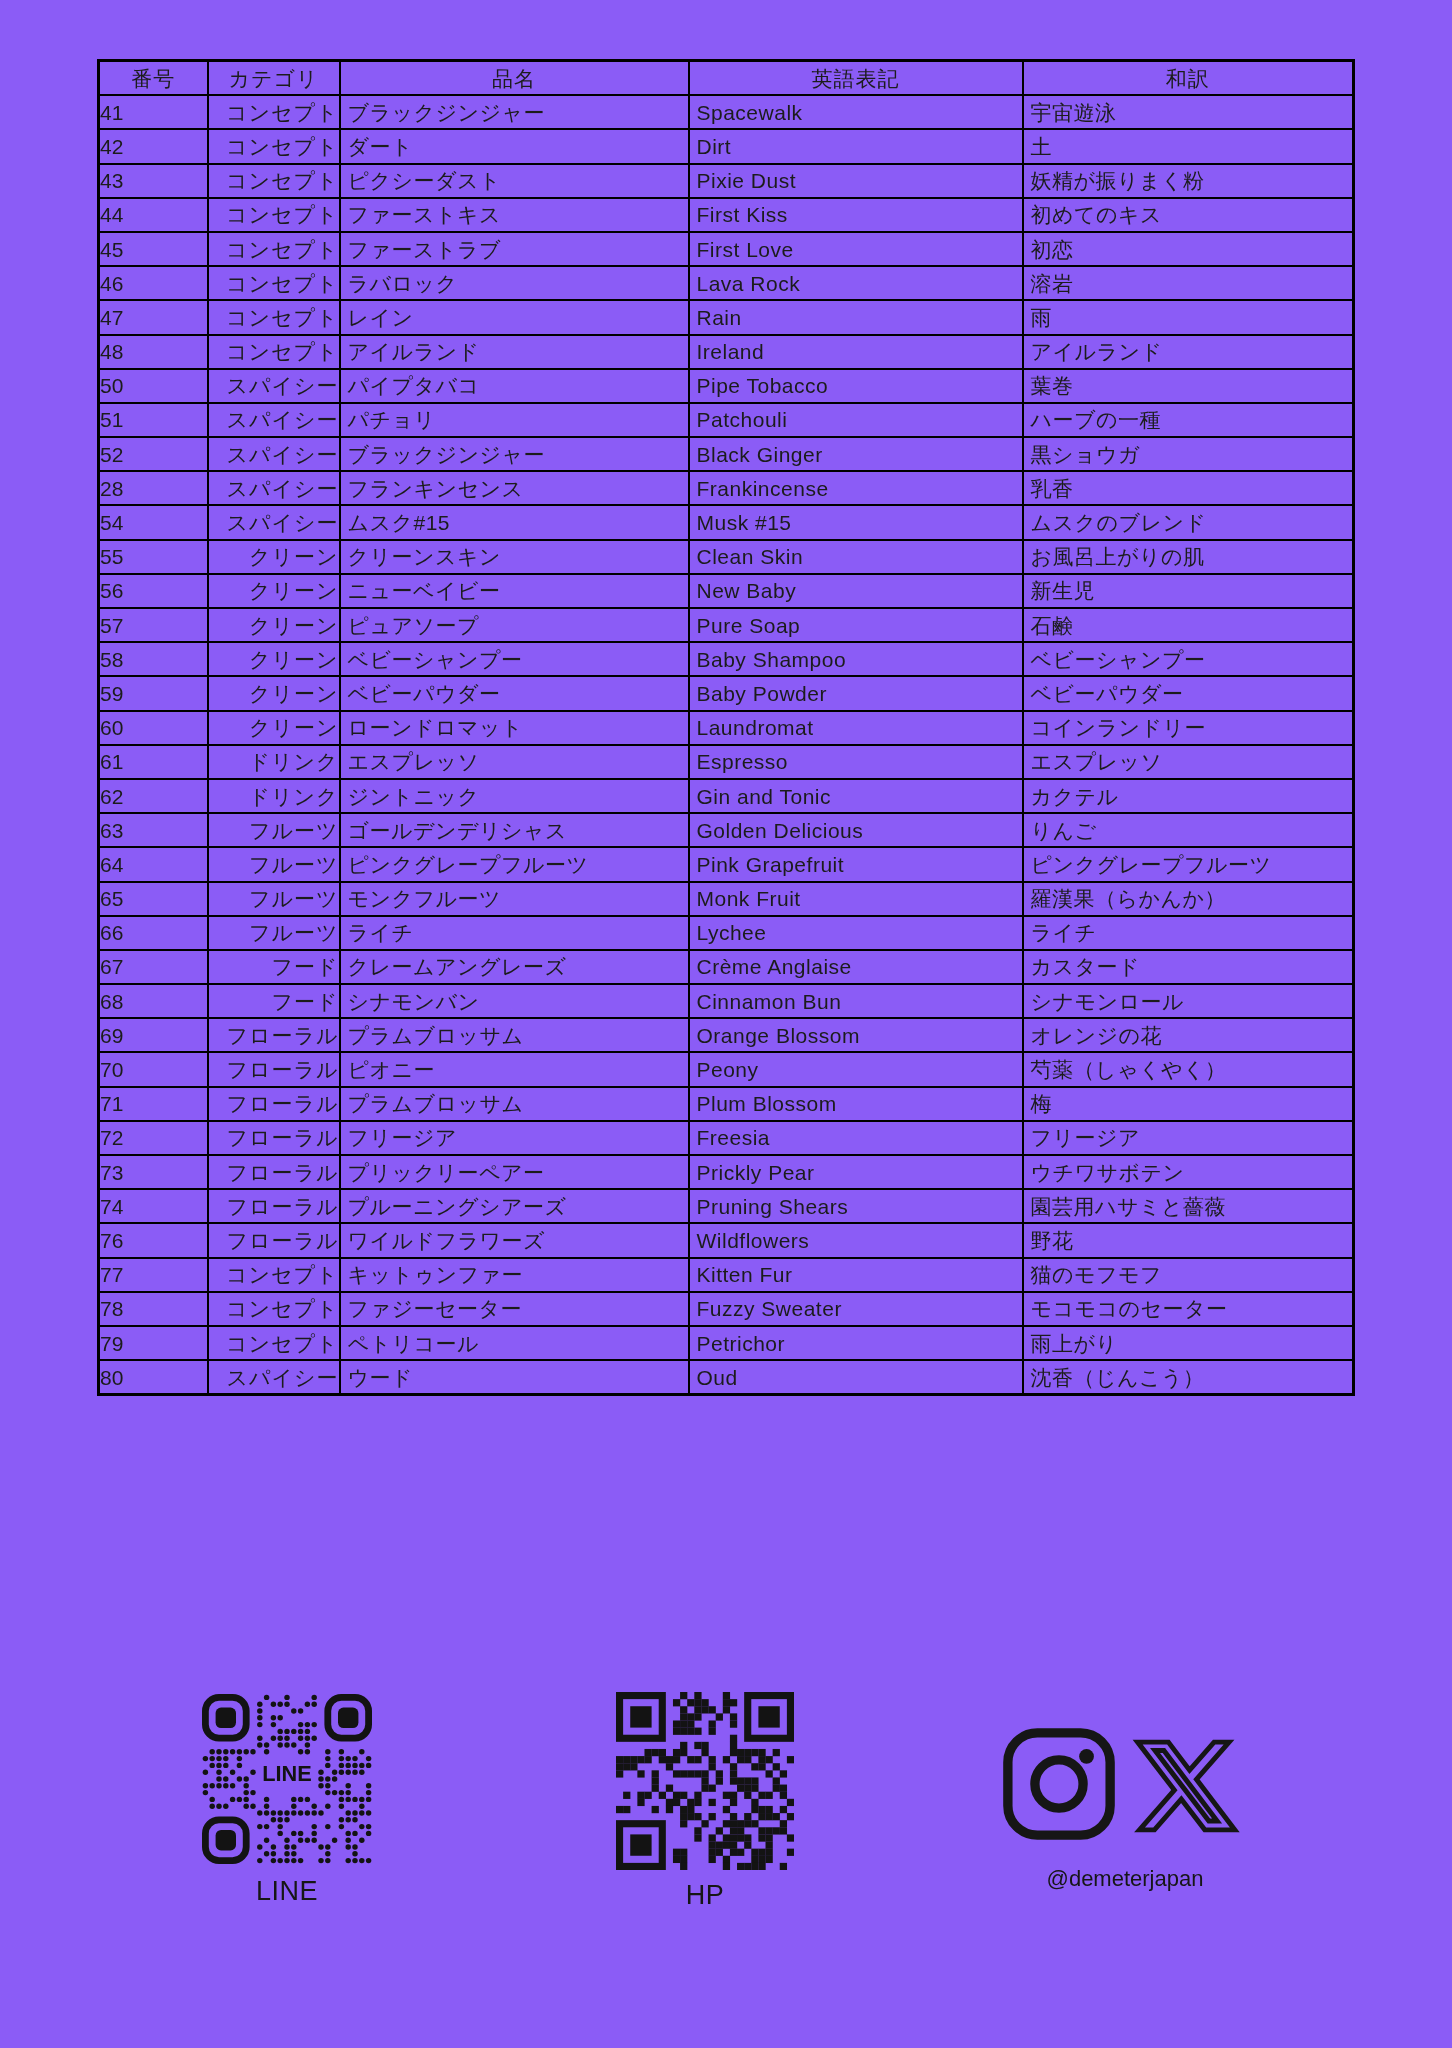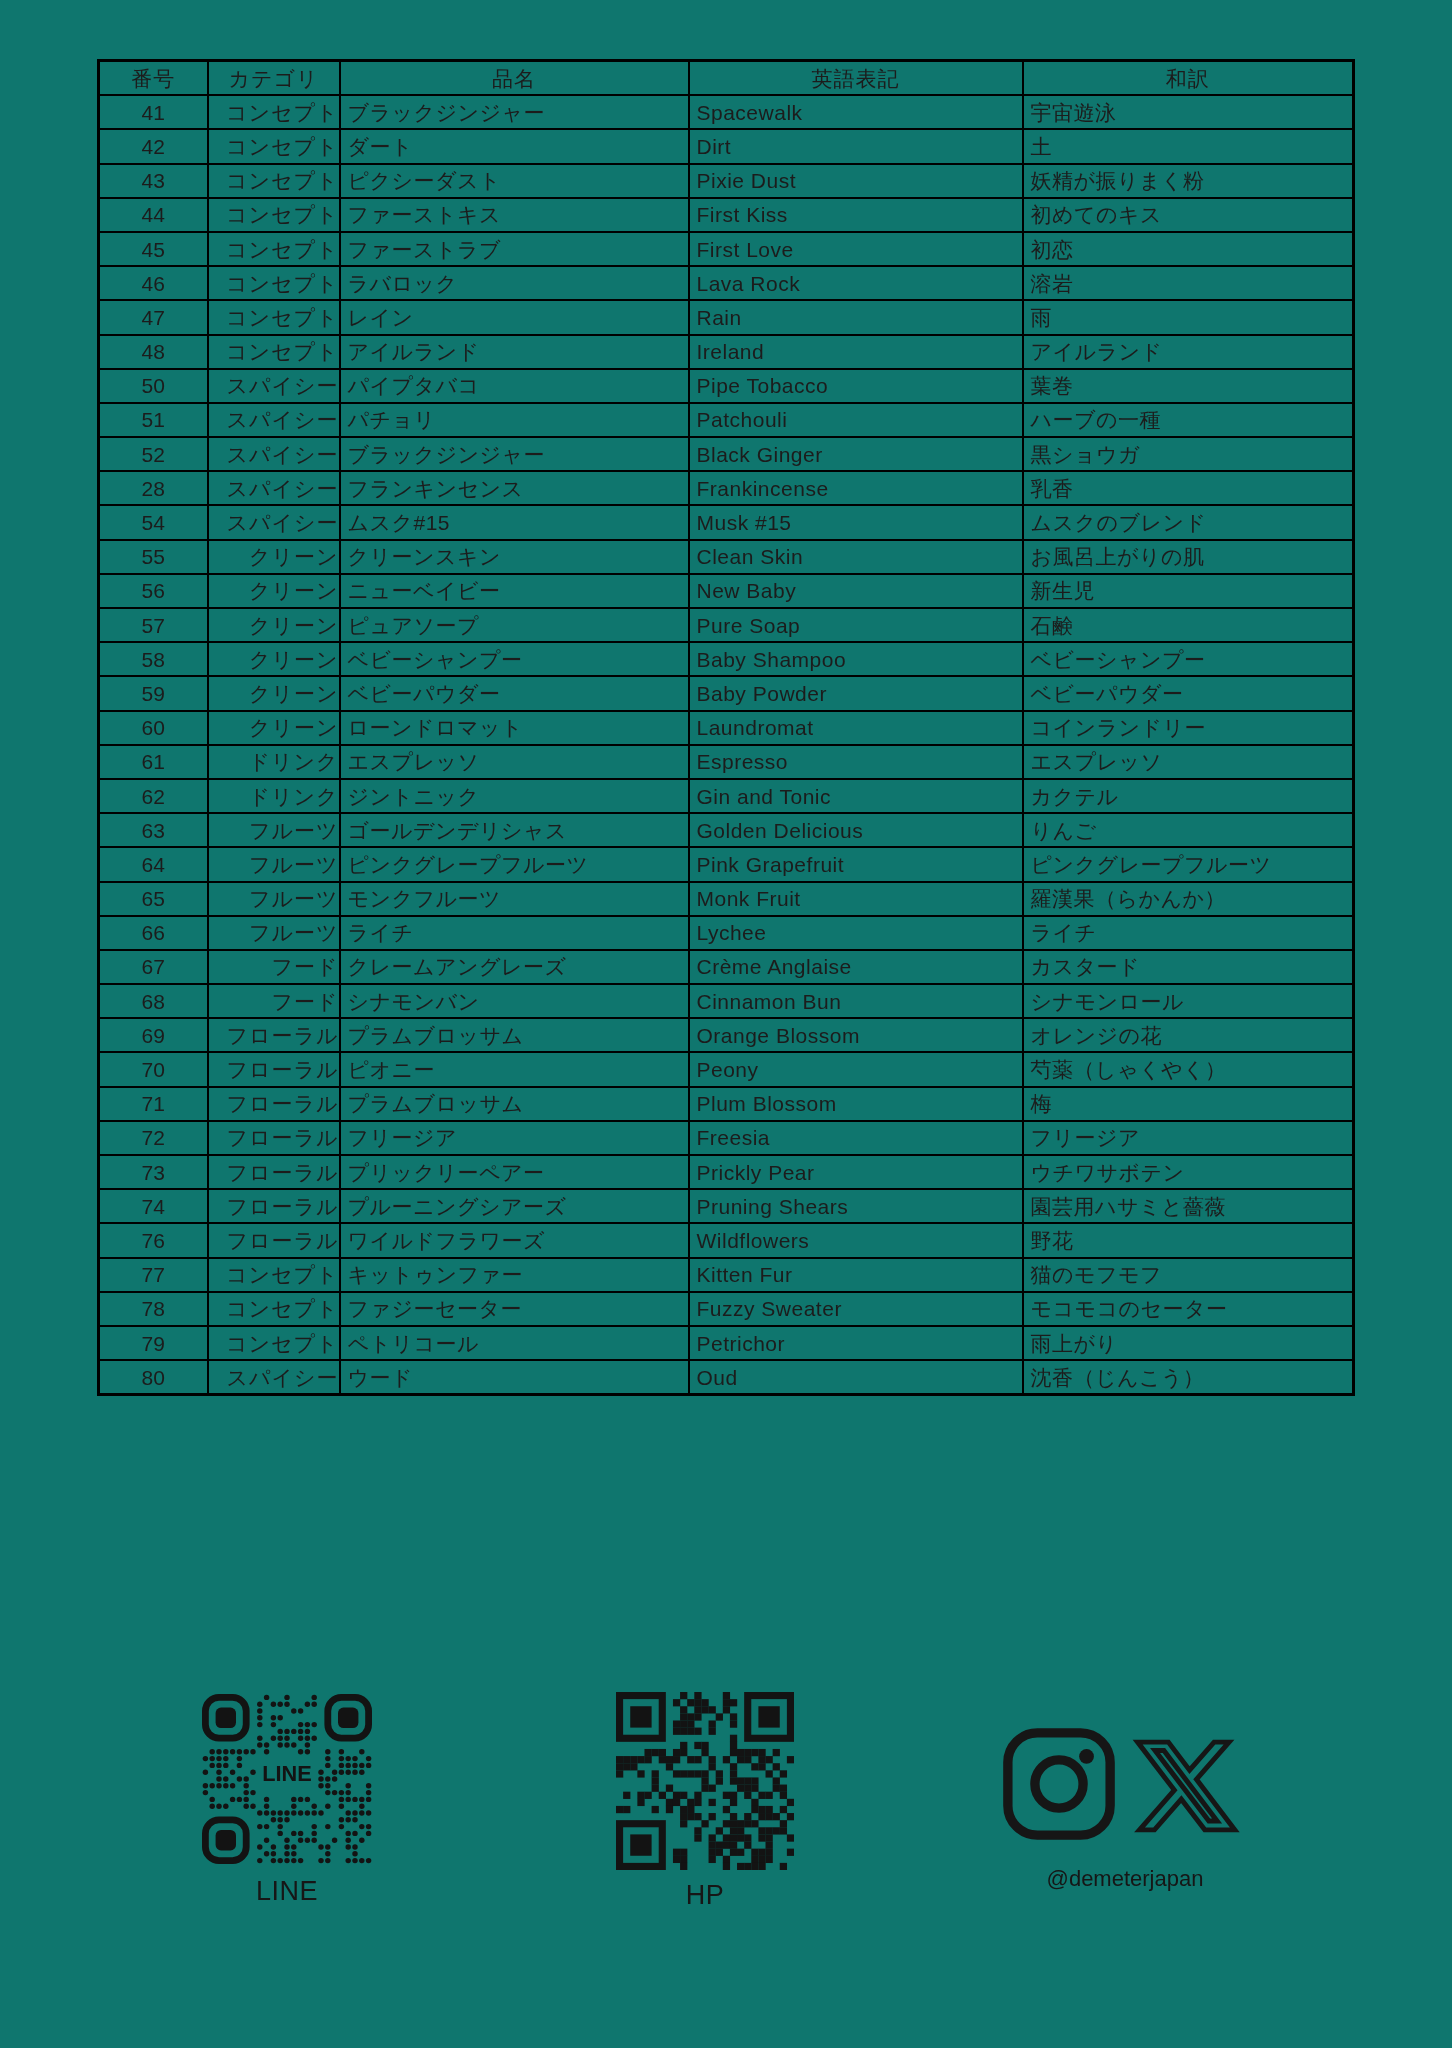--- a/index.html
+++ b/index.html
@@ -6,7 +6,7 @@
   body { background:#e8e8e8; font-family:"Liberation Sans","DejaVu Sans",sans-serif; }
   .page {
     position:relative; width:1452px; height:2048px;
-    background:#0f766e; margin:0 auto; overflow:hidden;
+    background:#8b5cf6; margin:0 auto; overflow:hidden;
     color:#1c1c1c;
   }
   table.scent-table {

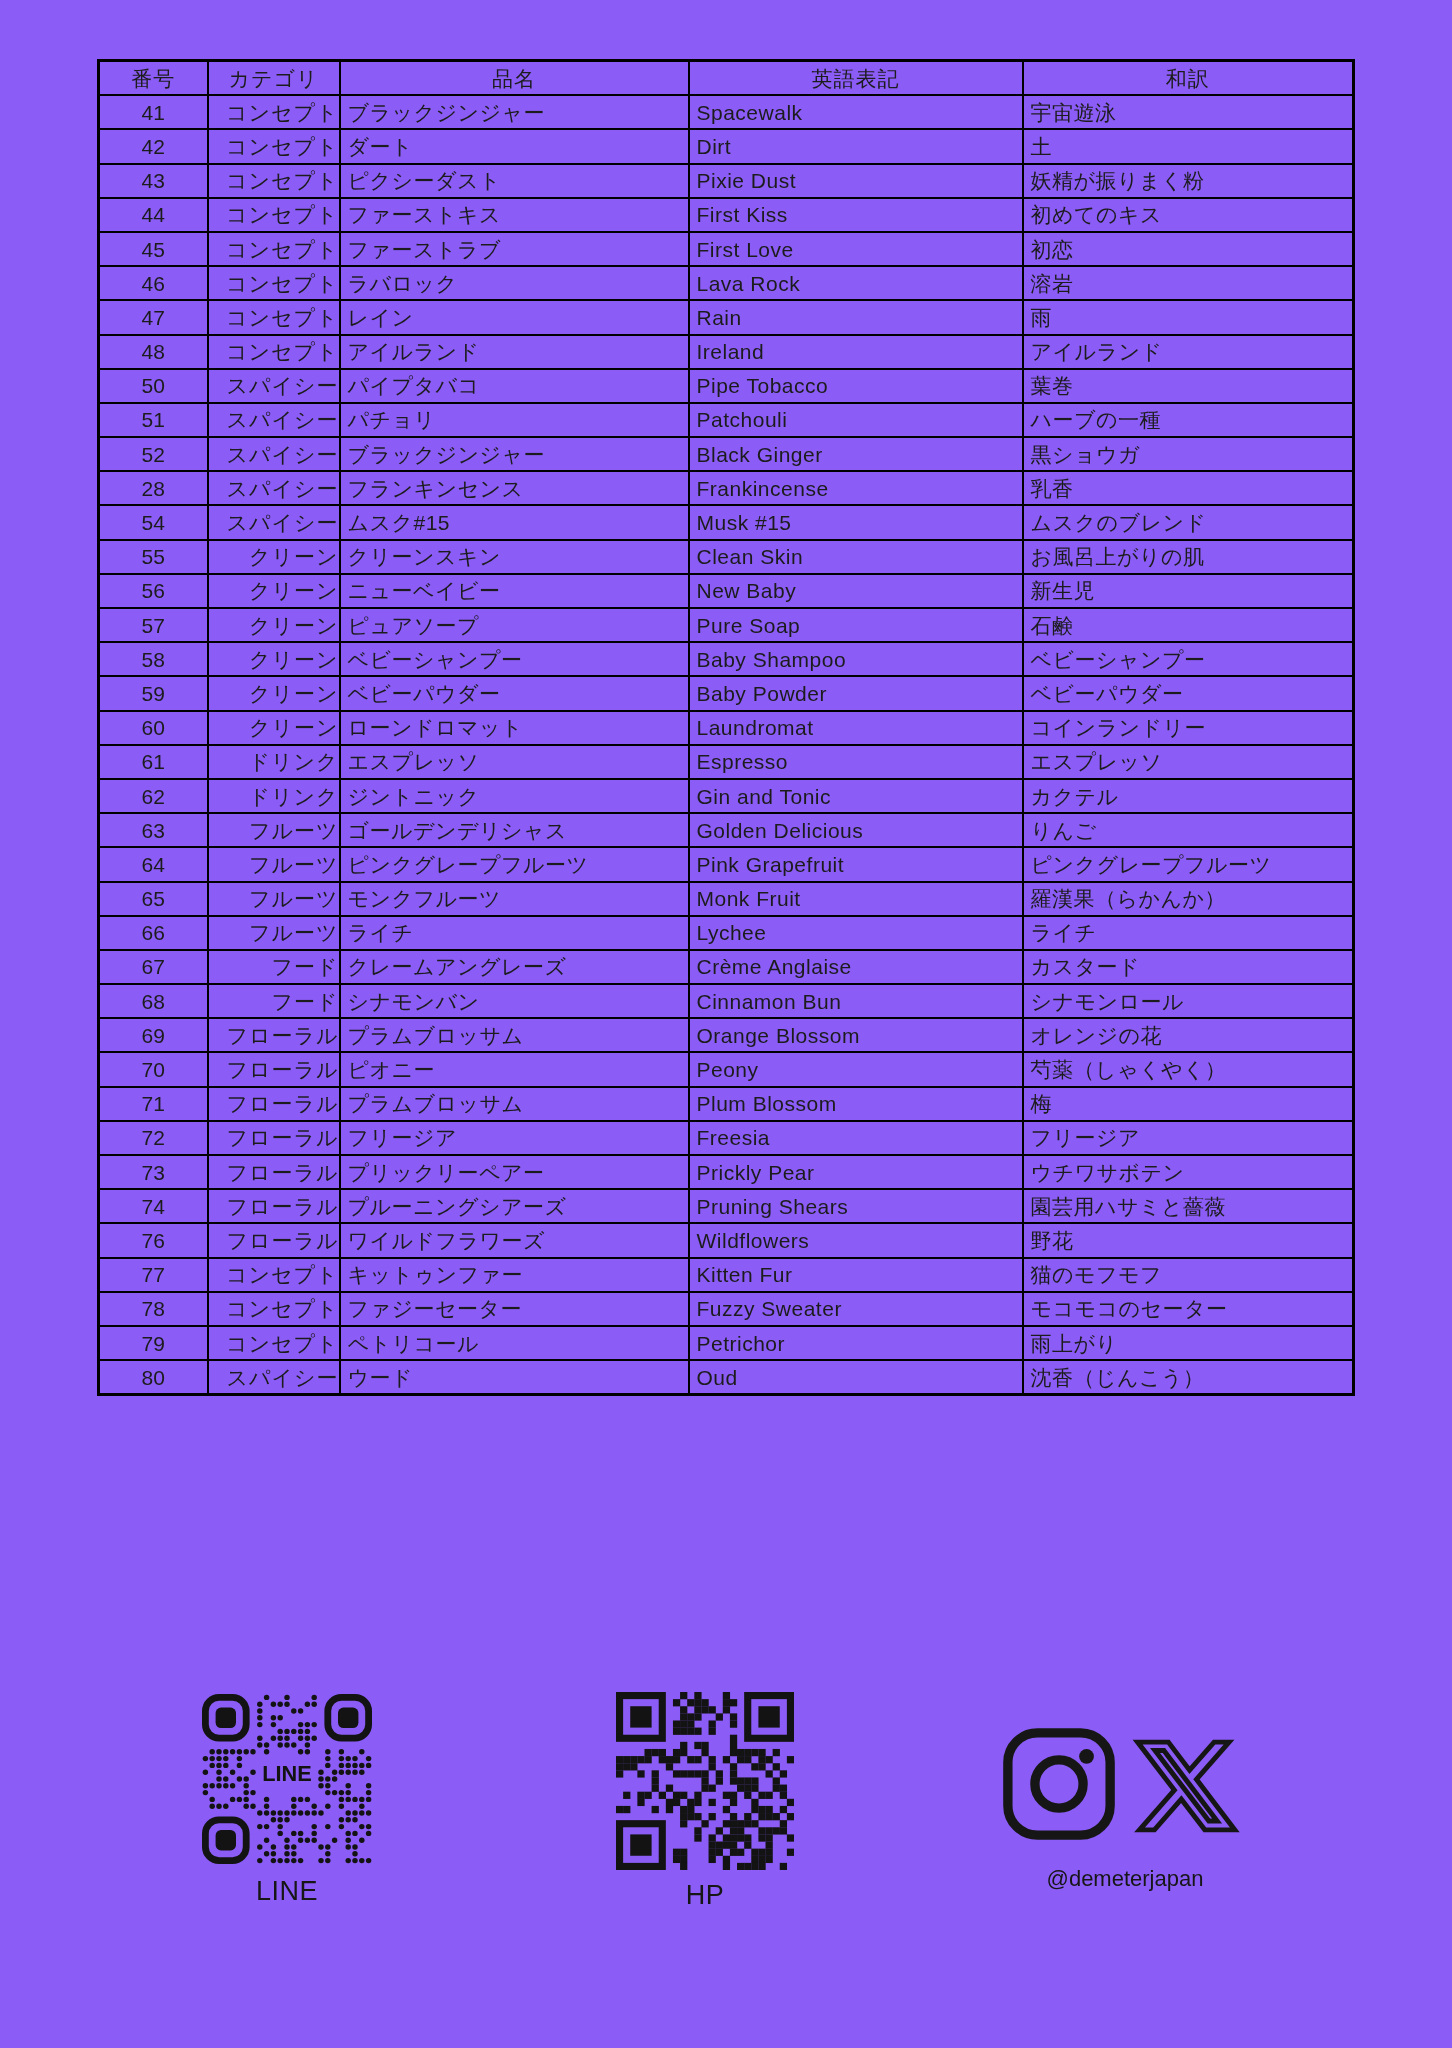--- a/index.html
+++ b/index.html
@@ -29,7 +29,7 @@
     line-height:1;
   }
   .scent-table th { text-align:center; letter-spacing:1px; }
-  .scent-table td.col-num { text-align:center; }
+  .scent-table td.col-num { text-align:left; }
   .scent-table td.col-cat { text-align:right; letter-spacing:1px; }
   .scent-table td.col-name, .scent-table td.col-en, .scent-table td.col-ja {
     text-align:left; padding-left:7px; letter-spacing:0.5px;

